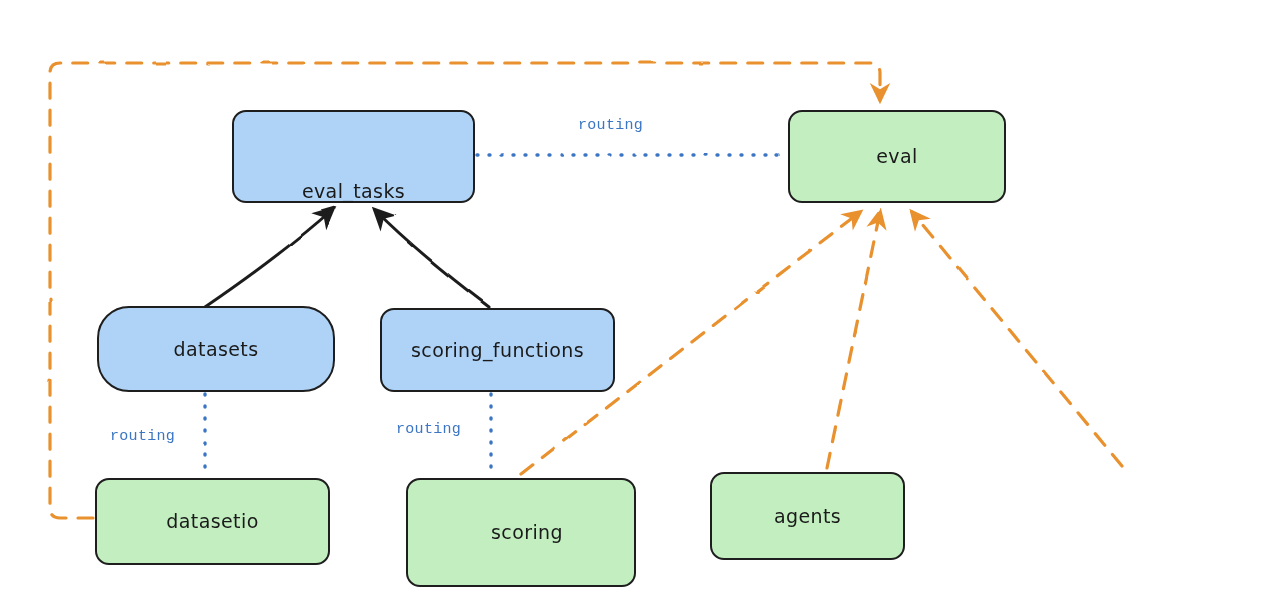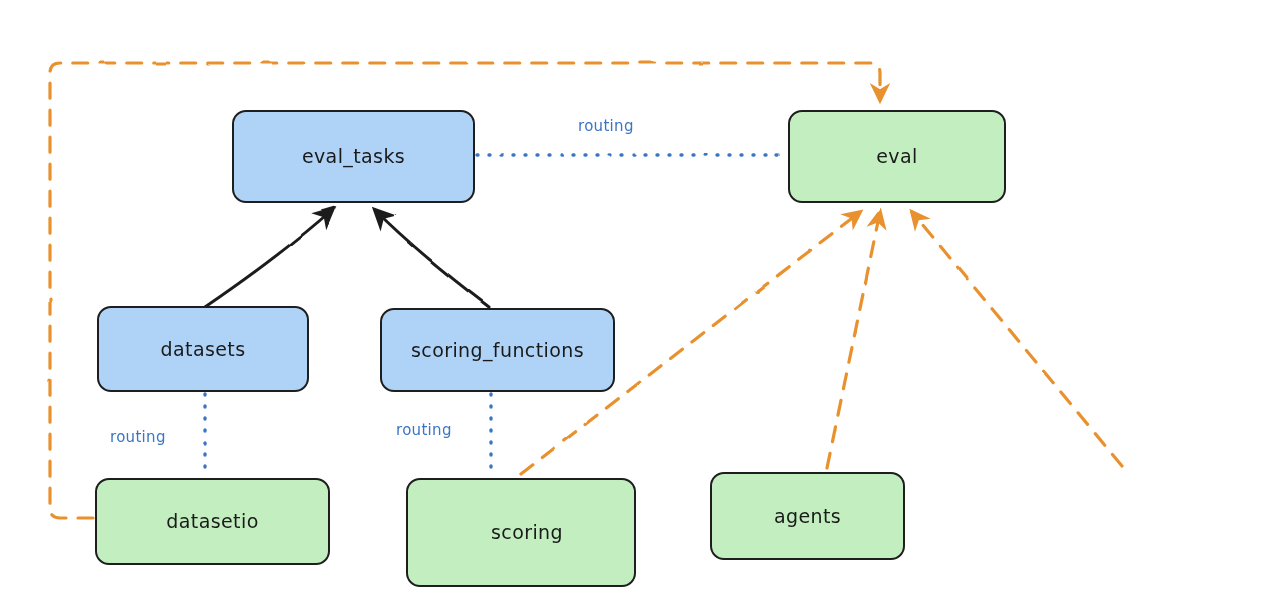--- a/index.html
+++ b/index.html
@@ -14,7 +14,7 @@
   .node.blue{background:#aed3f7;}
   .node.green{background:#c3efc0;}
   .edge-label{position:absolute;color:#3b75c4;font-size:15px;white-space:nowrap;
-              letter-spacing:.3px;}
+              letter-spacing:.3px;font-family:Liberation Mono, monospace;}
 </style>
 </head>
 <body>

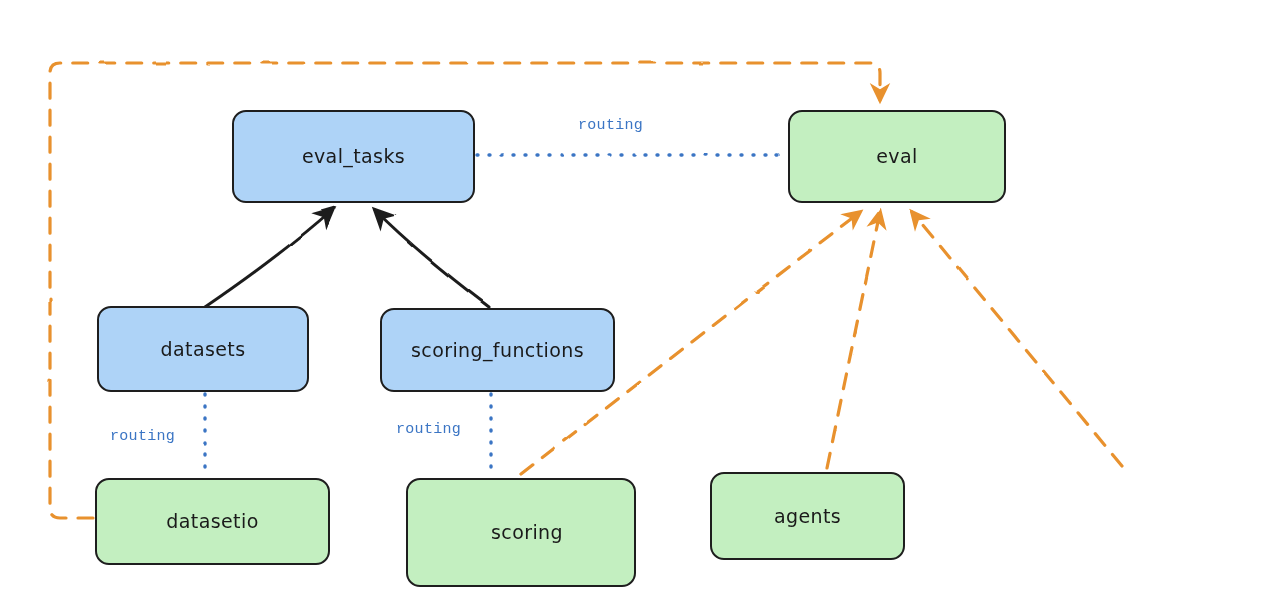--- a/index.html
+++ b/index.html
@@ -57,7 +57,7 @@
     </g>
   </svg>
 
-  <div class="node blue" style="left:232px;top:110px;width:243px;height:93px;">
+  <div class="node blue" style="left:232px;top:110px;width:243px;height:93px;align-items:flex-end;">
     <span class="lbl">eval_tasks</span>
   </div>
 

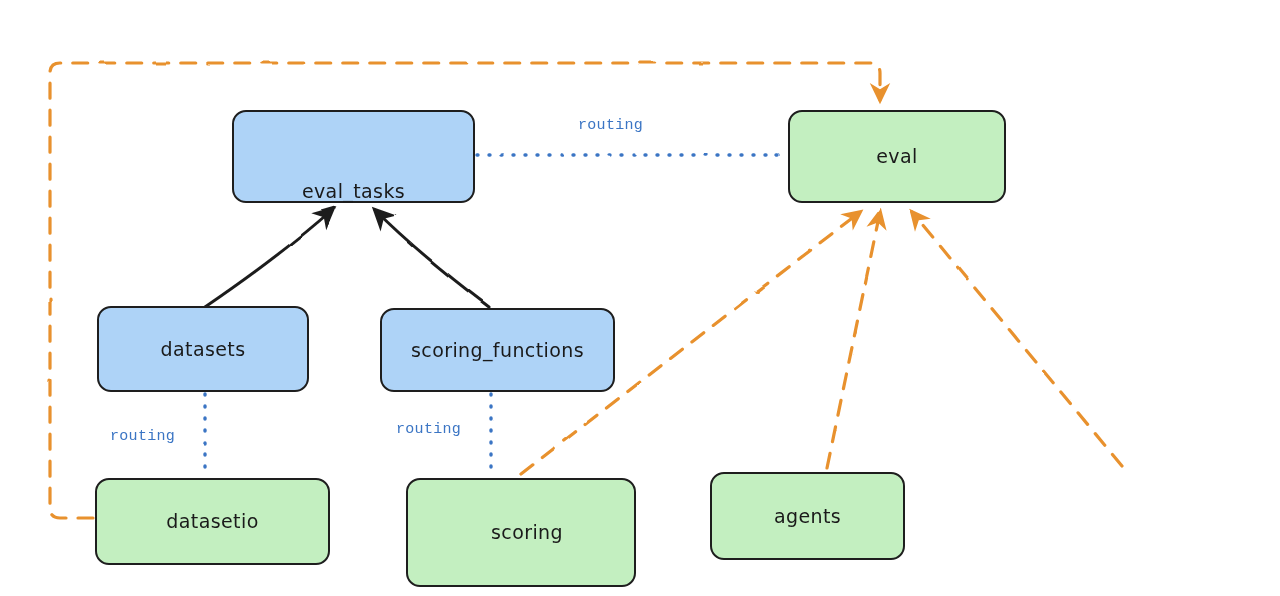--- a/index.html
+++ b/index.html
@@ -65,7 +65,7 @@
     <span class="lbl">eval</span>
   </div>
 
-  <div class="node blue" style="left:97px;top:306px;width:212px;height:86px;">
+  <div class="node blue" style="left:97px;top:306px;width:238px;height:86px;border-radius:32px;">
     <span class="lbl">datasets</span>
   </div>
 

